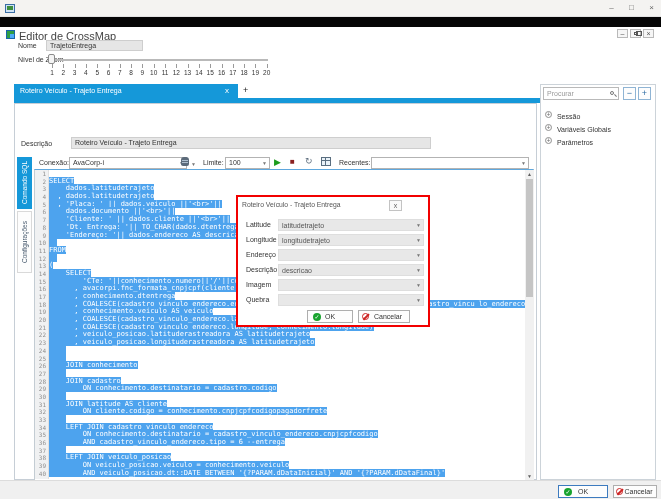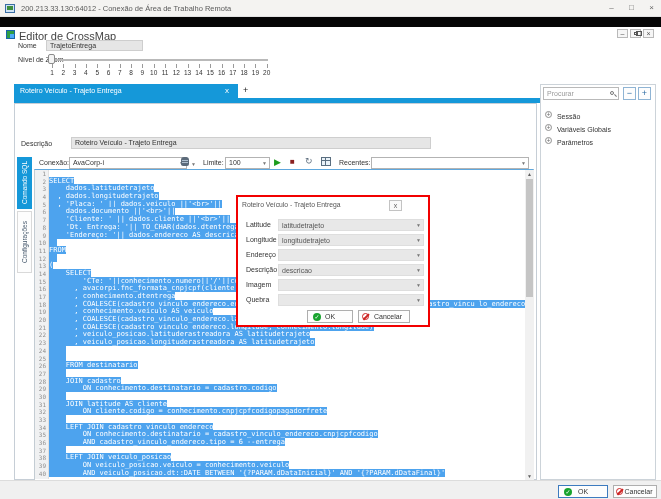--- a/index.html
+++ b/index.html
@@ -95,7 +95,6 @@
 
   <div class="abs rdp-bar">
     <div class="abs rdp-icon"></div>
-    <div class="abs rdp-title" style="left: 21px;">200.213.33.130:64012 - Conexão de Área de Trabalho Remota</div>
     <div class="abs rdp-btn" style="left:604px;">–</div>
     <div class="abs rdp-btn" style="left:624px;">□</div>
     <div class="abs rdp-btn" style="left:644px;">×</div>

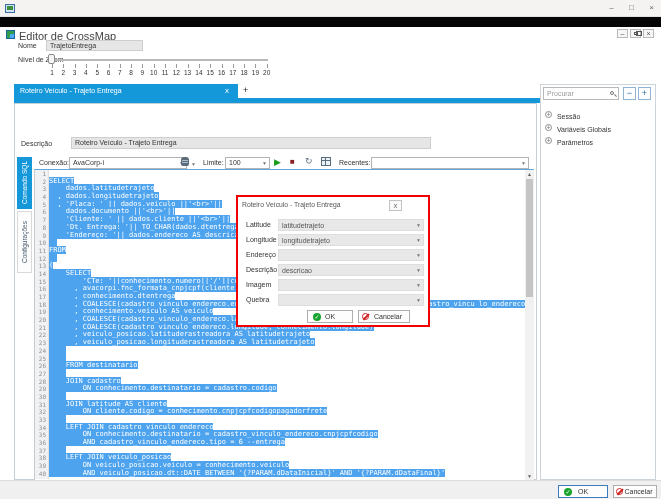--- a/index.html
+++ b/index.html
@@ -244,7 +244,7 @@
             <div class="ln"><span class="plain"></span></div>
             <div class="ln"><span class="sel">SELECT</span></div>
             <div class="ln"><span class="sel">    dados.latitudetrajeto</span></div>
-            <div class="ln"><span class="sel">  , dados.longitudetrajeto</span></div>
+            <div class="ln"><span class="sel">  , dados.latitudetrajeto</span></div>
             <div class="ln"><span class="sel">  , 'Placa: ' || dados.veiculo ||'&lt;br&gt;'||</span></div>
             <div class="ln"><span class="sel">    dados.documento ||'&lt;br&gt;'||</span></div>
             <div class="ln"><span class="sel">    'Cliente: ' || dados.cliente ||'&lt;br&gt;'||</span></div>

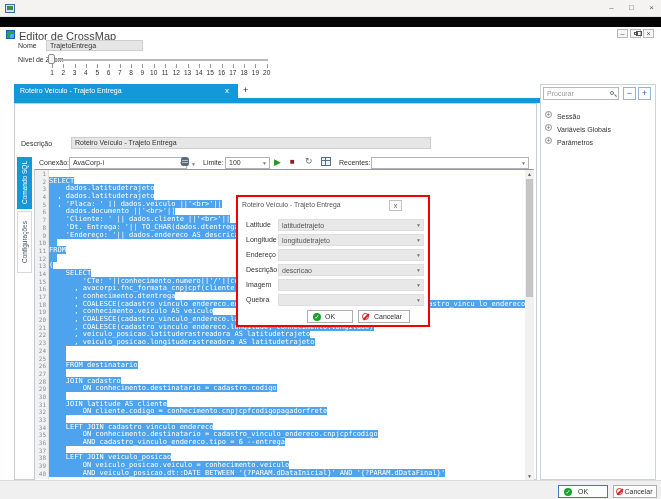--- a/index.html
+++ b/index.html
@@ -266,7 +266,7 @@
             <div class="ln"><span class="sel">      , veiculo_posicao.longituderastreadora AS latitudetrajeto</span></div>
             <div class="ln"><span class="sel">    </span></div>
             <div class="ln"><span class="sel">    </span></div>
-            <div class="ln"><span class="sel">    FROM destinatario</span></div>
+            <div class="ln"><span class="sel">    JOIN conhecimento</span></div>
             <div class="ln"><span class="sel">    </span></div>
             <div class="ln"><span class="sel">    JOIN cadastro</span></div>
             <div class="ln"><span class="sel">        ON conhecimento.destinatario = cadastro.codigo</span></div>

